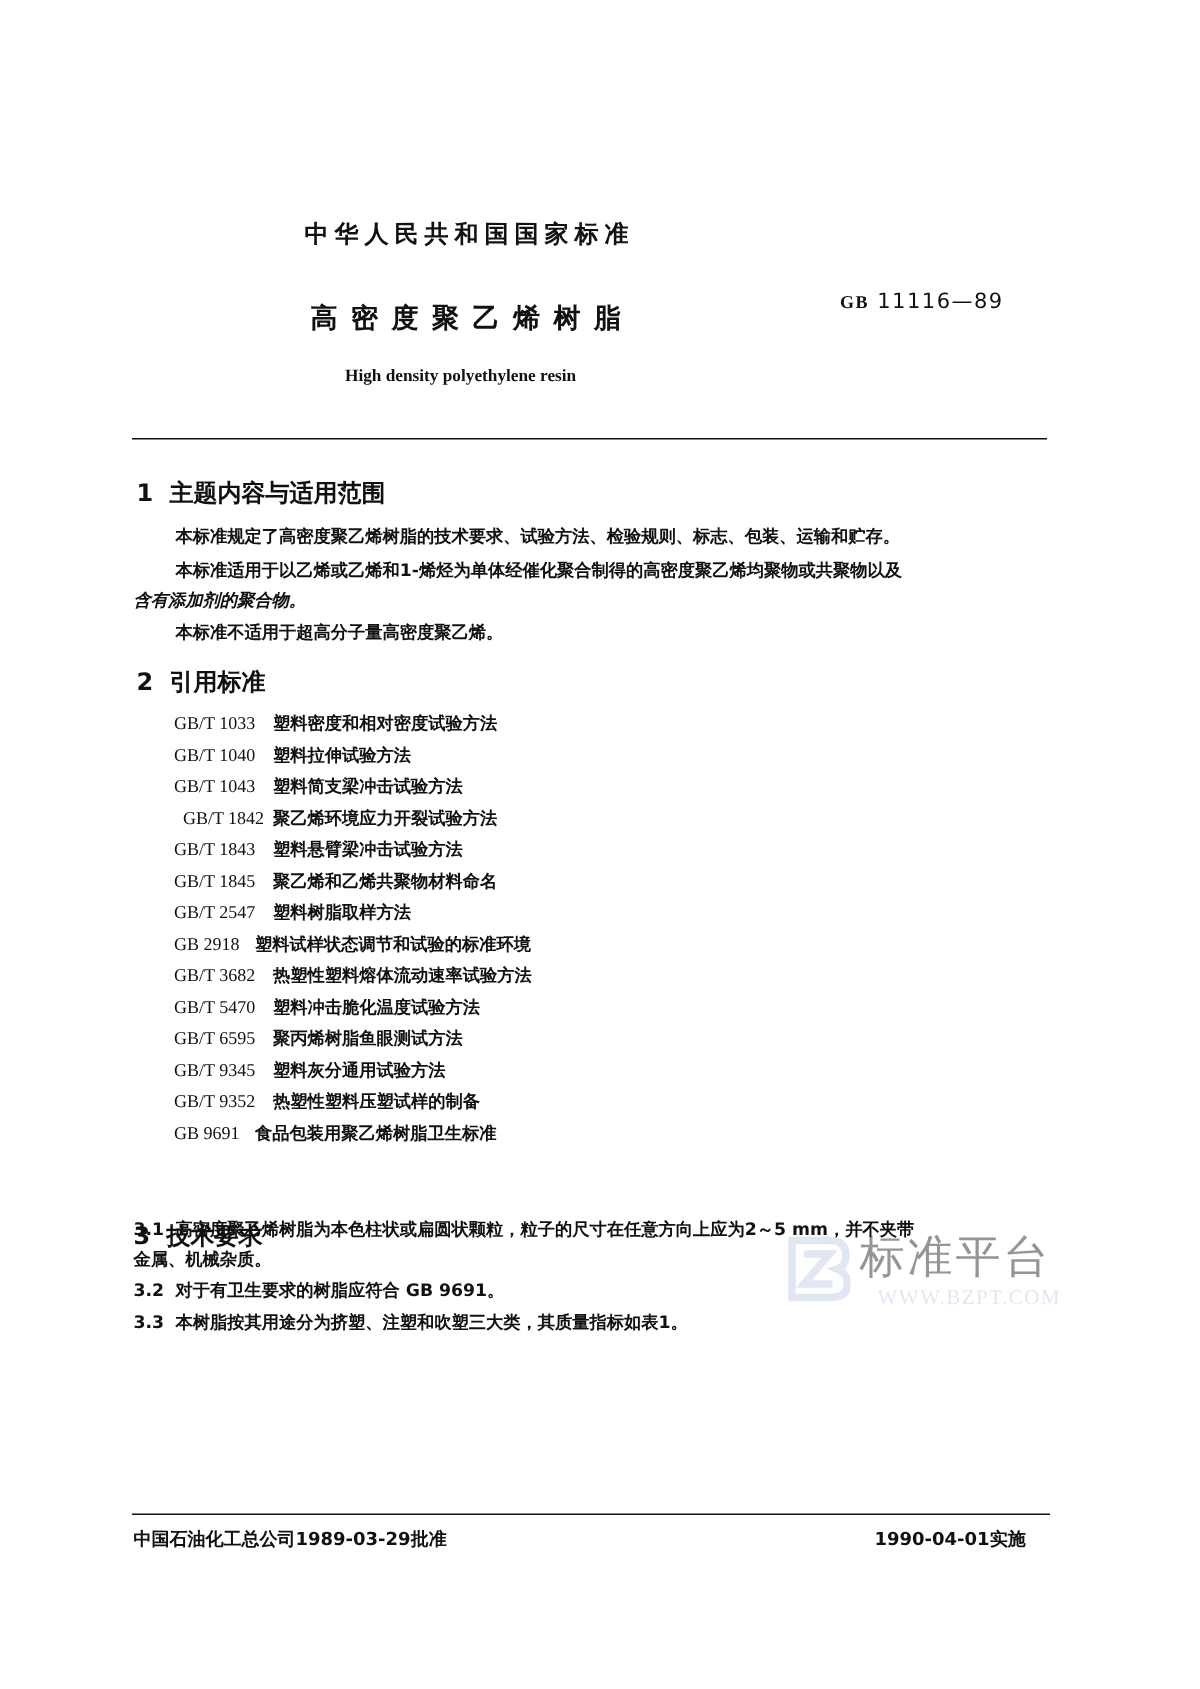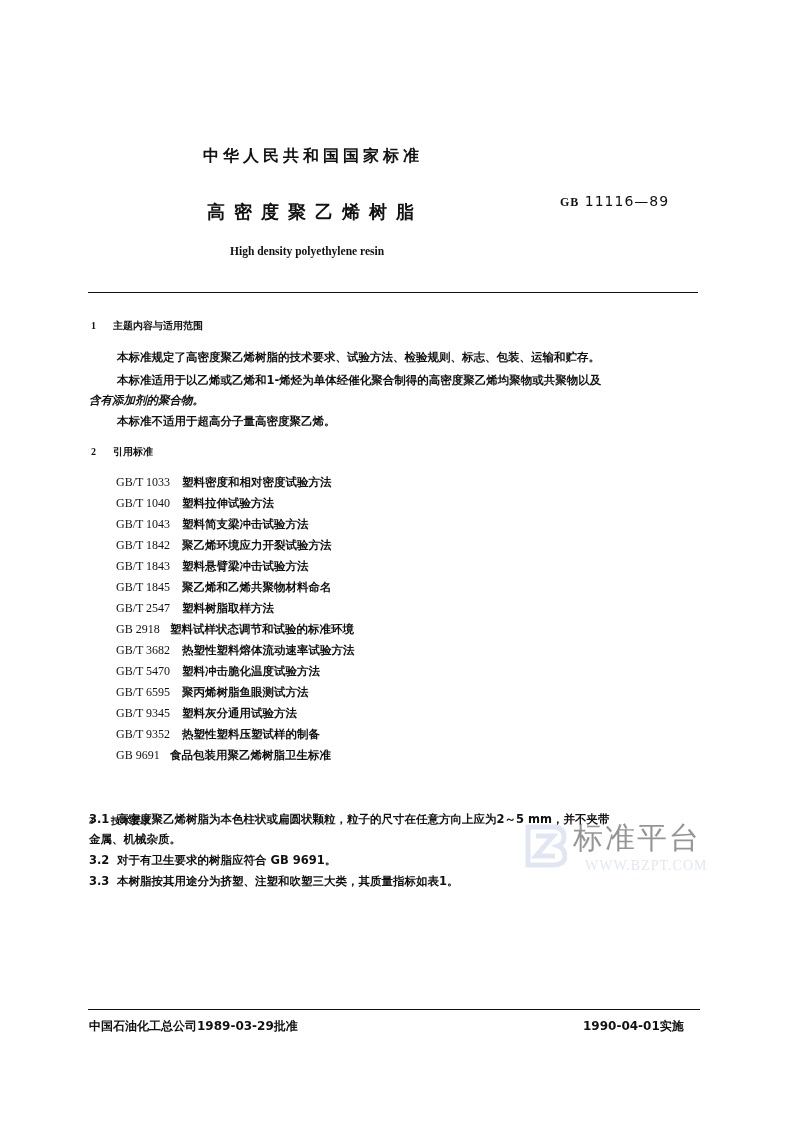--- a/index.html
+++ b/index.html
@@ -20,7 +20,7 @@
   .hr-top { left: 88px; top: 292px; width: 610px; }
   .hr-foot { left: 88px; top: 1009px; width: 612px; }
 
-  .h { font-size: 10px; font-weight: bold; font-family: Liberation Serif, serif; }
+  .h { font-size: 16px; font-weight: bold; }
   .h .num { display: inline-block; width: 22px; }
   .p { font-size: 11.5px; font-weight: bold; }
   .ref { font-size: 11.5px; font-weight: bold; }

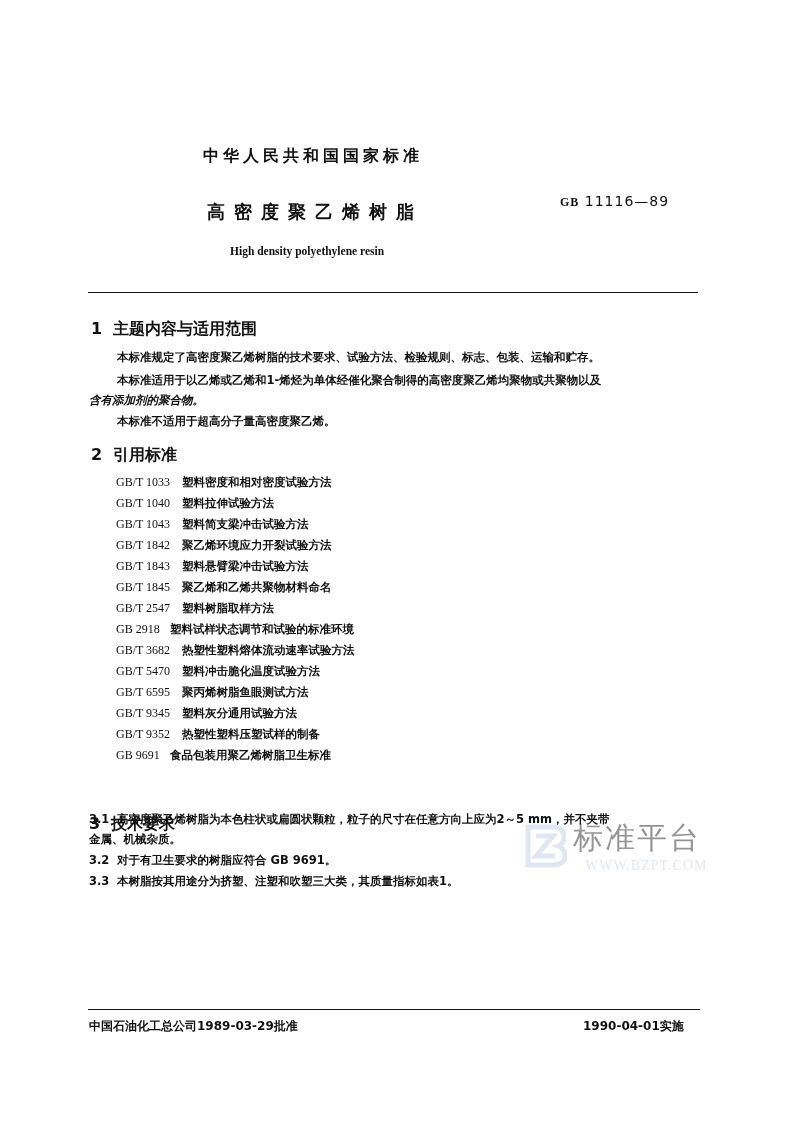--- a/index.html
+++ b/index.html
@@ -56,7 +56,7 @@
 <div class="abs ref" style="left:116px; top:475px;"><span class="code wide">GB/T 1033</span><span>塑料密度和相对密度试验方法</span></div>
 <div class="abs ref" style="left:116px; top:496px;"><span class="code wide">GB/T 1040</span><span>塑料拉伸试验方法</span></div>
 <div class="abs ref" style="left:116px; top:517px;"><span class="code wide">GB/T 1043</span><span>塑料简支梁冲击试验方法</span></div>
-<div class="abs ref" style="left:116px; top:538px;"><span class="code wide">GB/T 1842</span><span>聚乙烯环境应力开裂试验方法</span></div>
+<div class="abs ref" style="left:116px; top:538px;text-align:center;"><span class="code wide">GB/T 1842</span><span>聚乙烯环境应力开裂试验方法</span></div>
 <div class="abs ref" style="left:116px; top:559px;"><span class="code wide">GB/T 1843</span><span>塑料悬臂梁冲击试验方法</span></div>
 <div class="abs ref" style="left:116px; top:580px;"><span class="code wide">GB/T 1845</span><span>聚乙烯和乙烯共聚物材料命名</span></div>
 <div class="abs ref" style="left:116px; top:601px;"><span class="code wide">GB/T 2547</span><span>塑料树脂取样方法</span></div>

